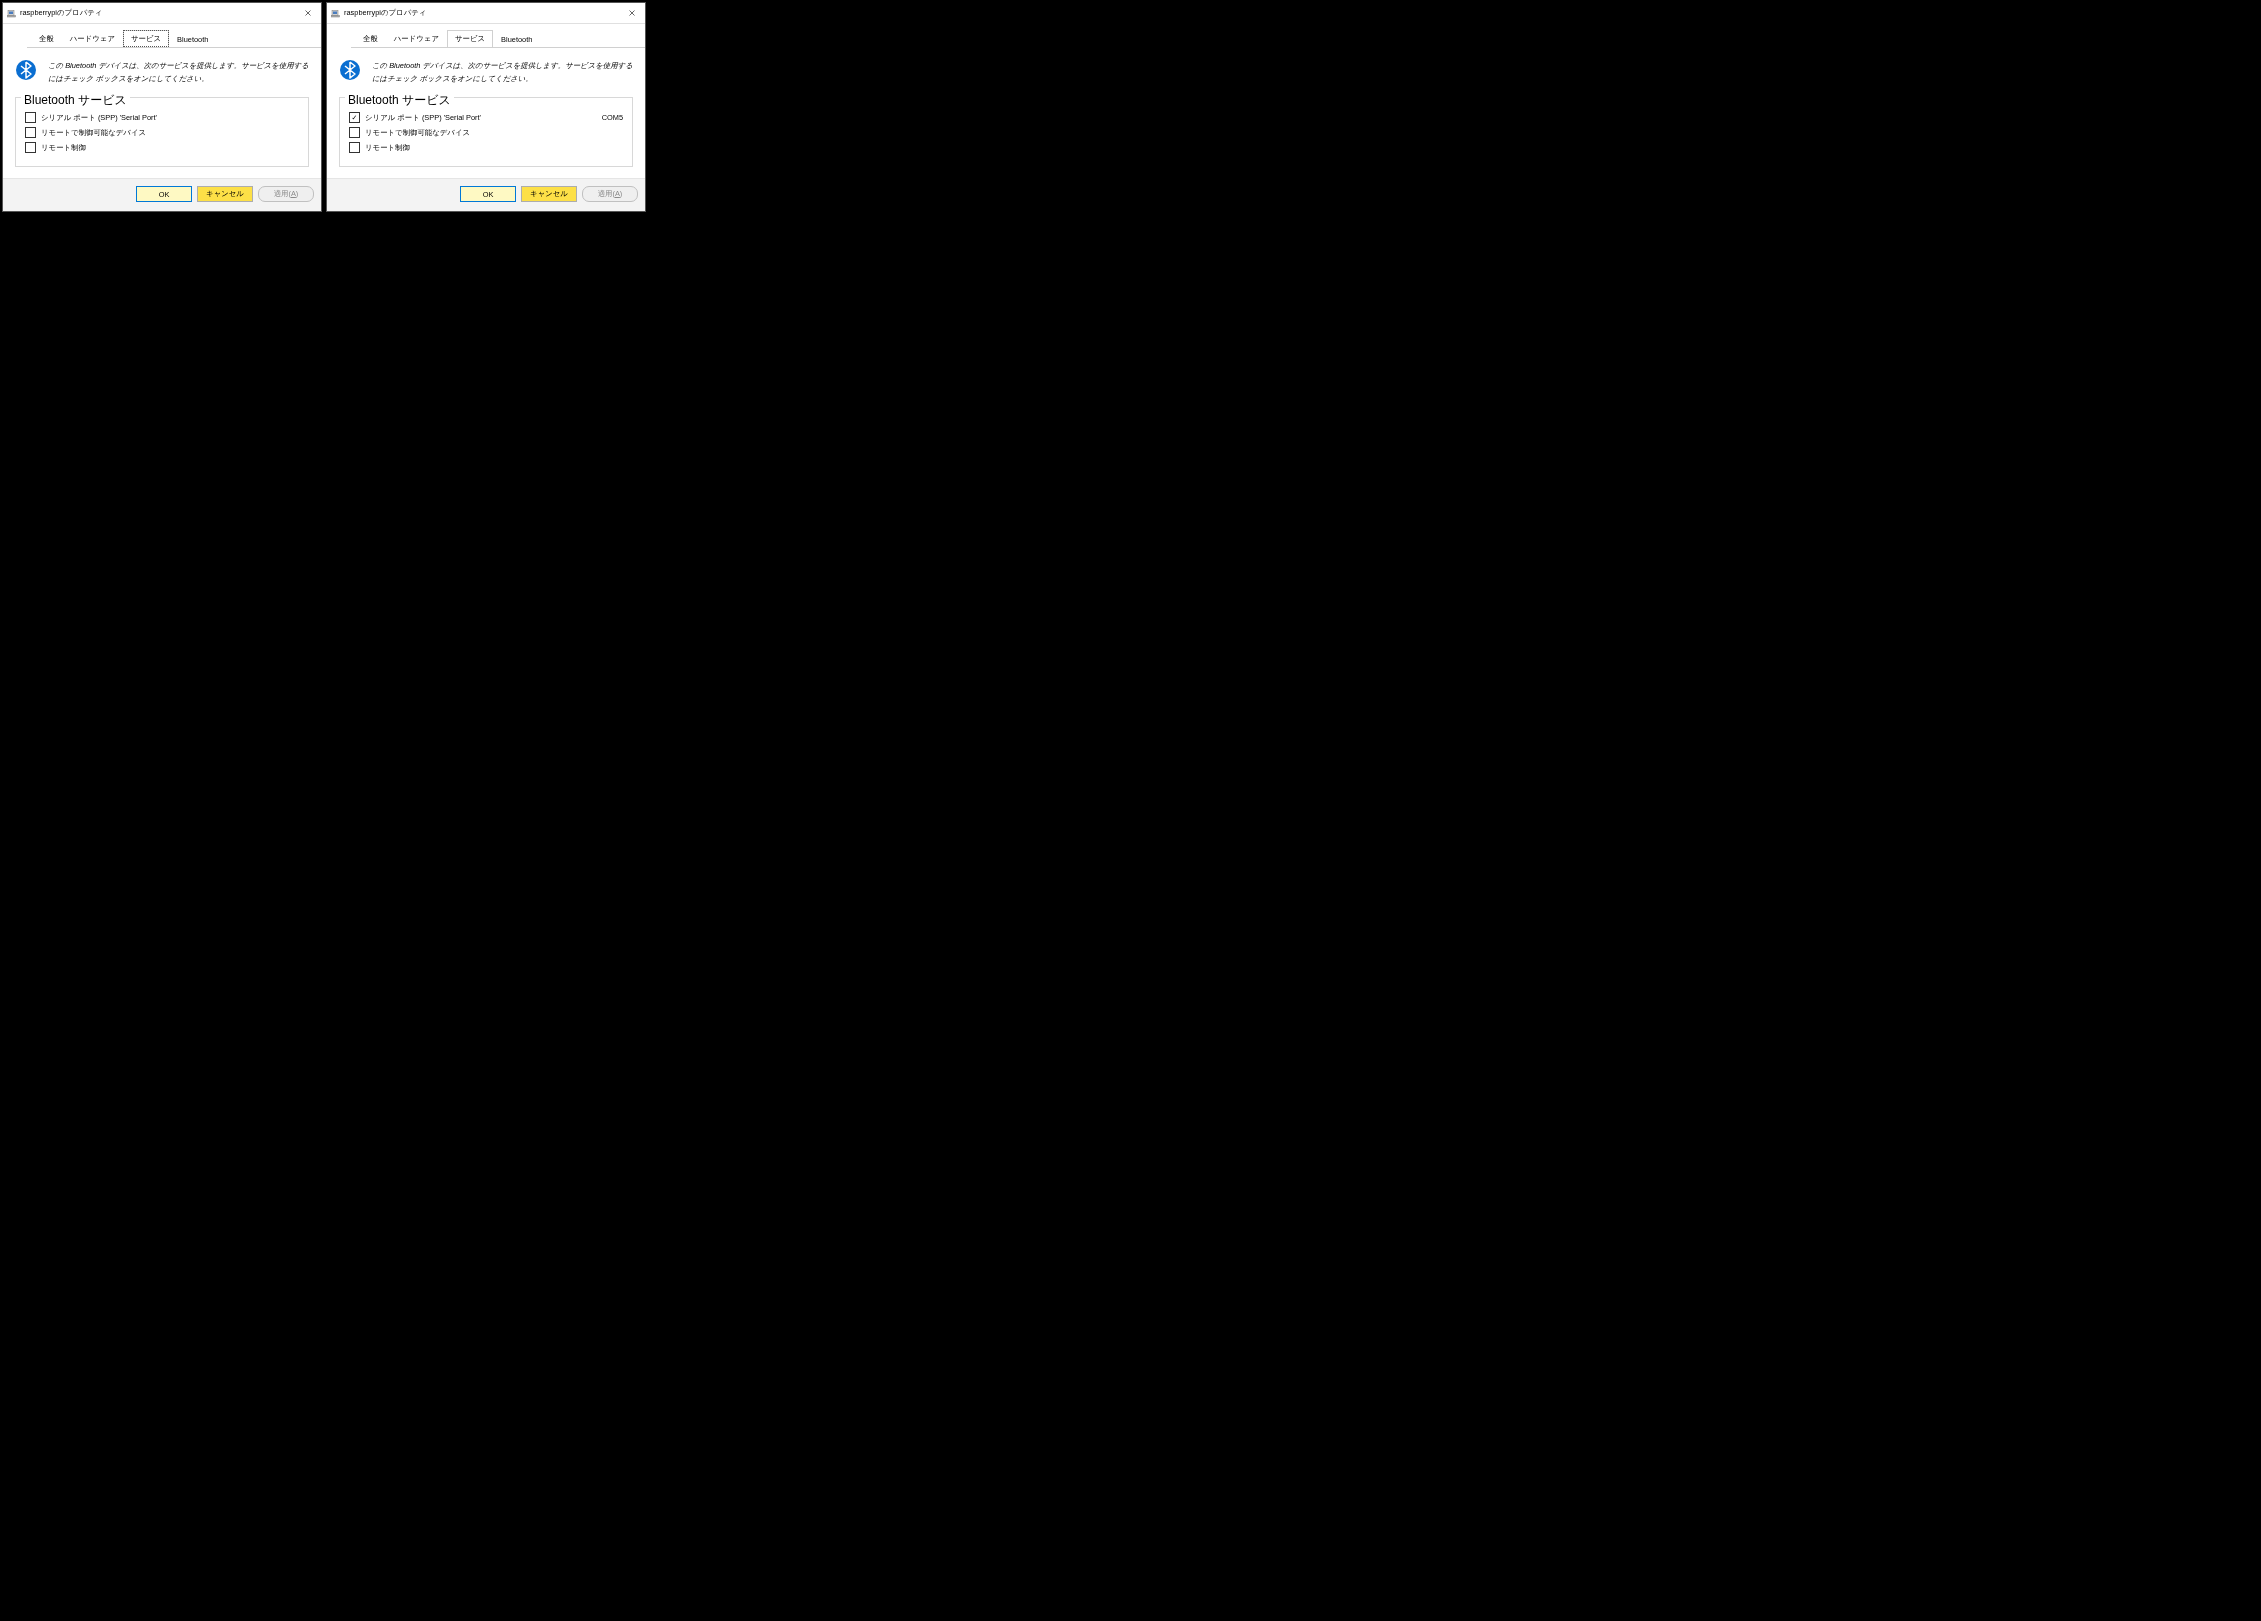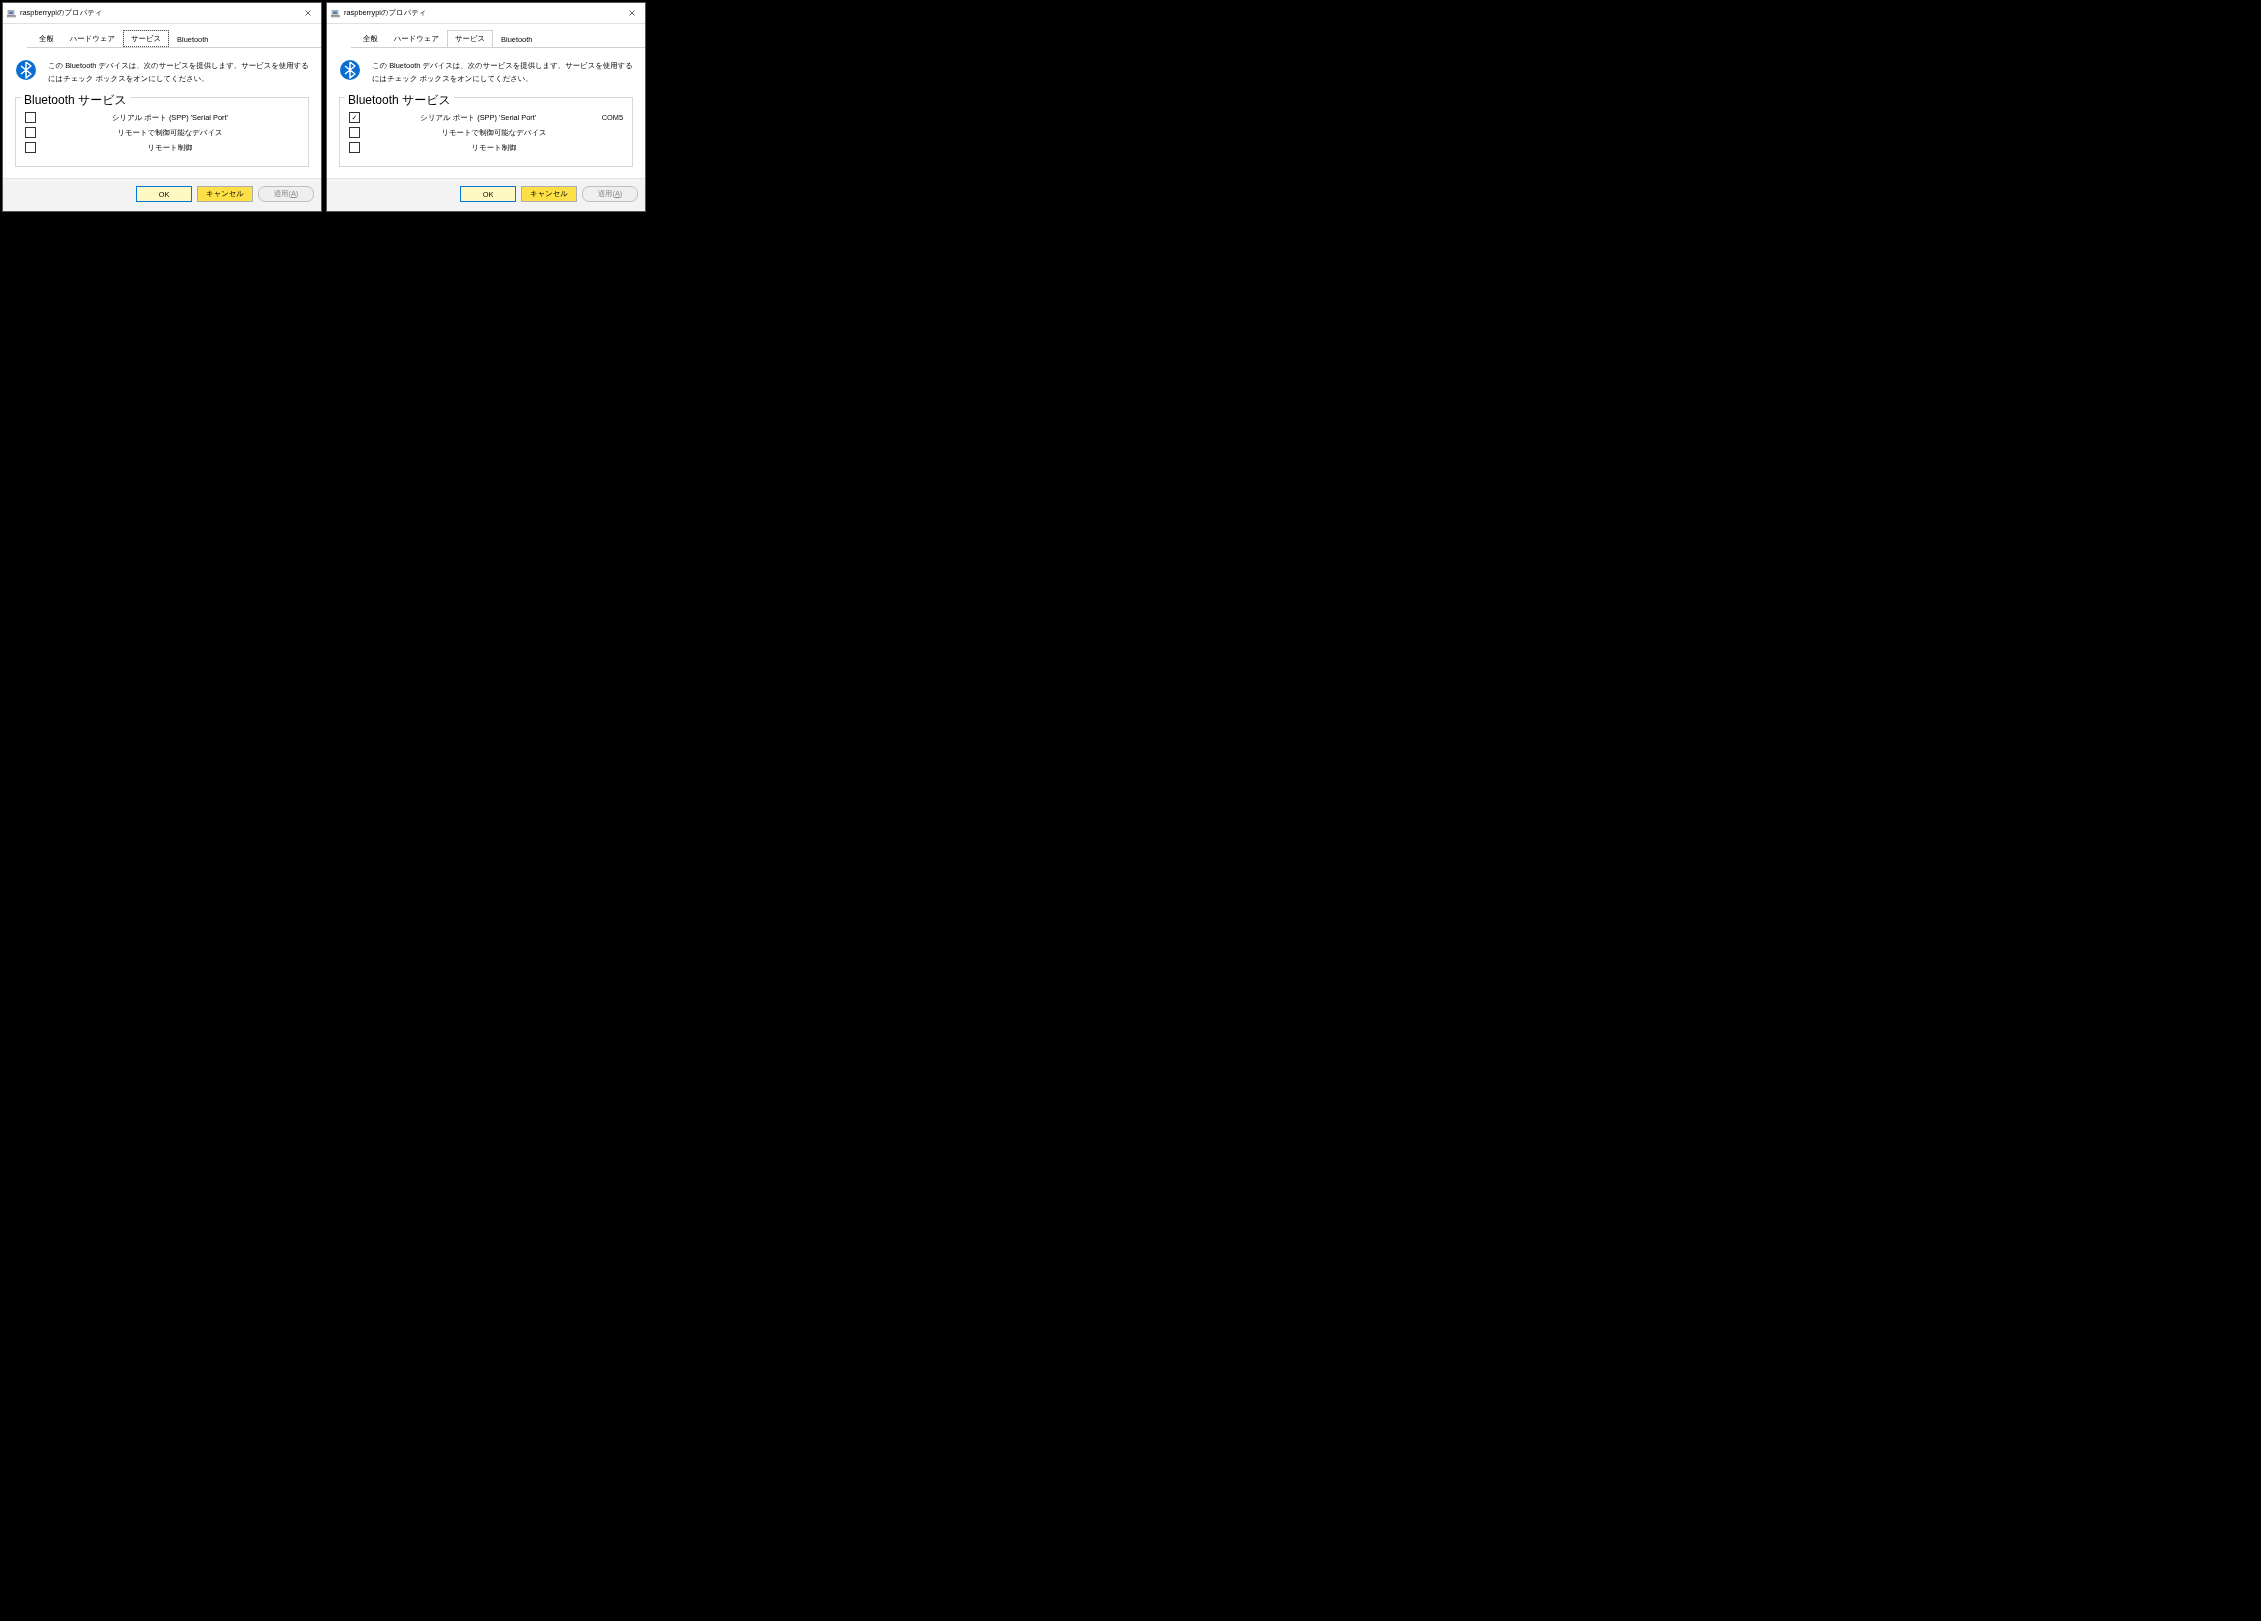--- a/index.html
+++ b/index.html
@@ -77,6 +77,7 @@
     gap: 11px;
     align-items: flex-start;
     margin-bottom: 12px;
+    font-style: italic;
   }
   .bt-icon {
     width: 22px; height: 22px;

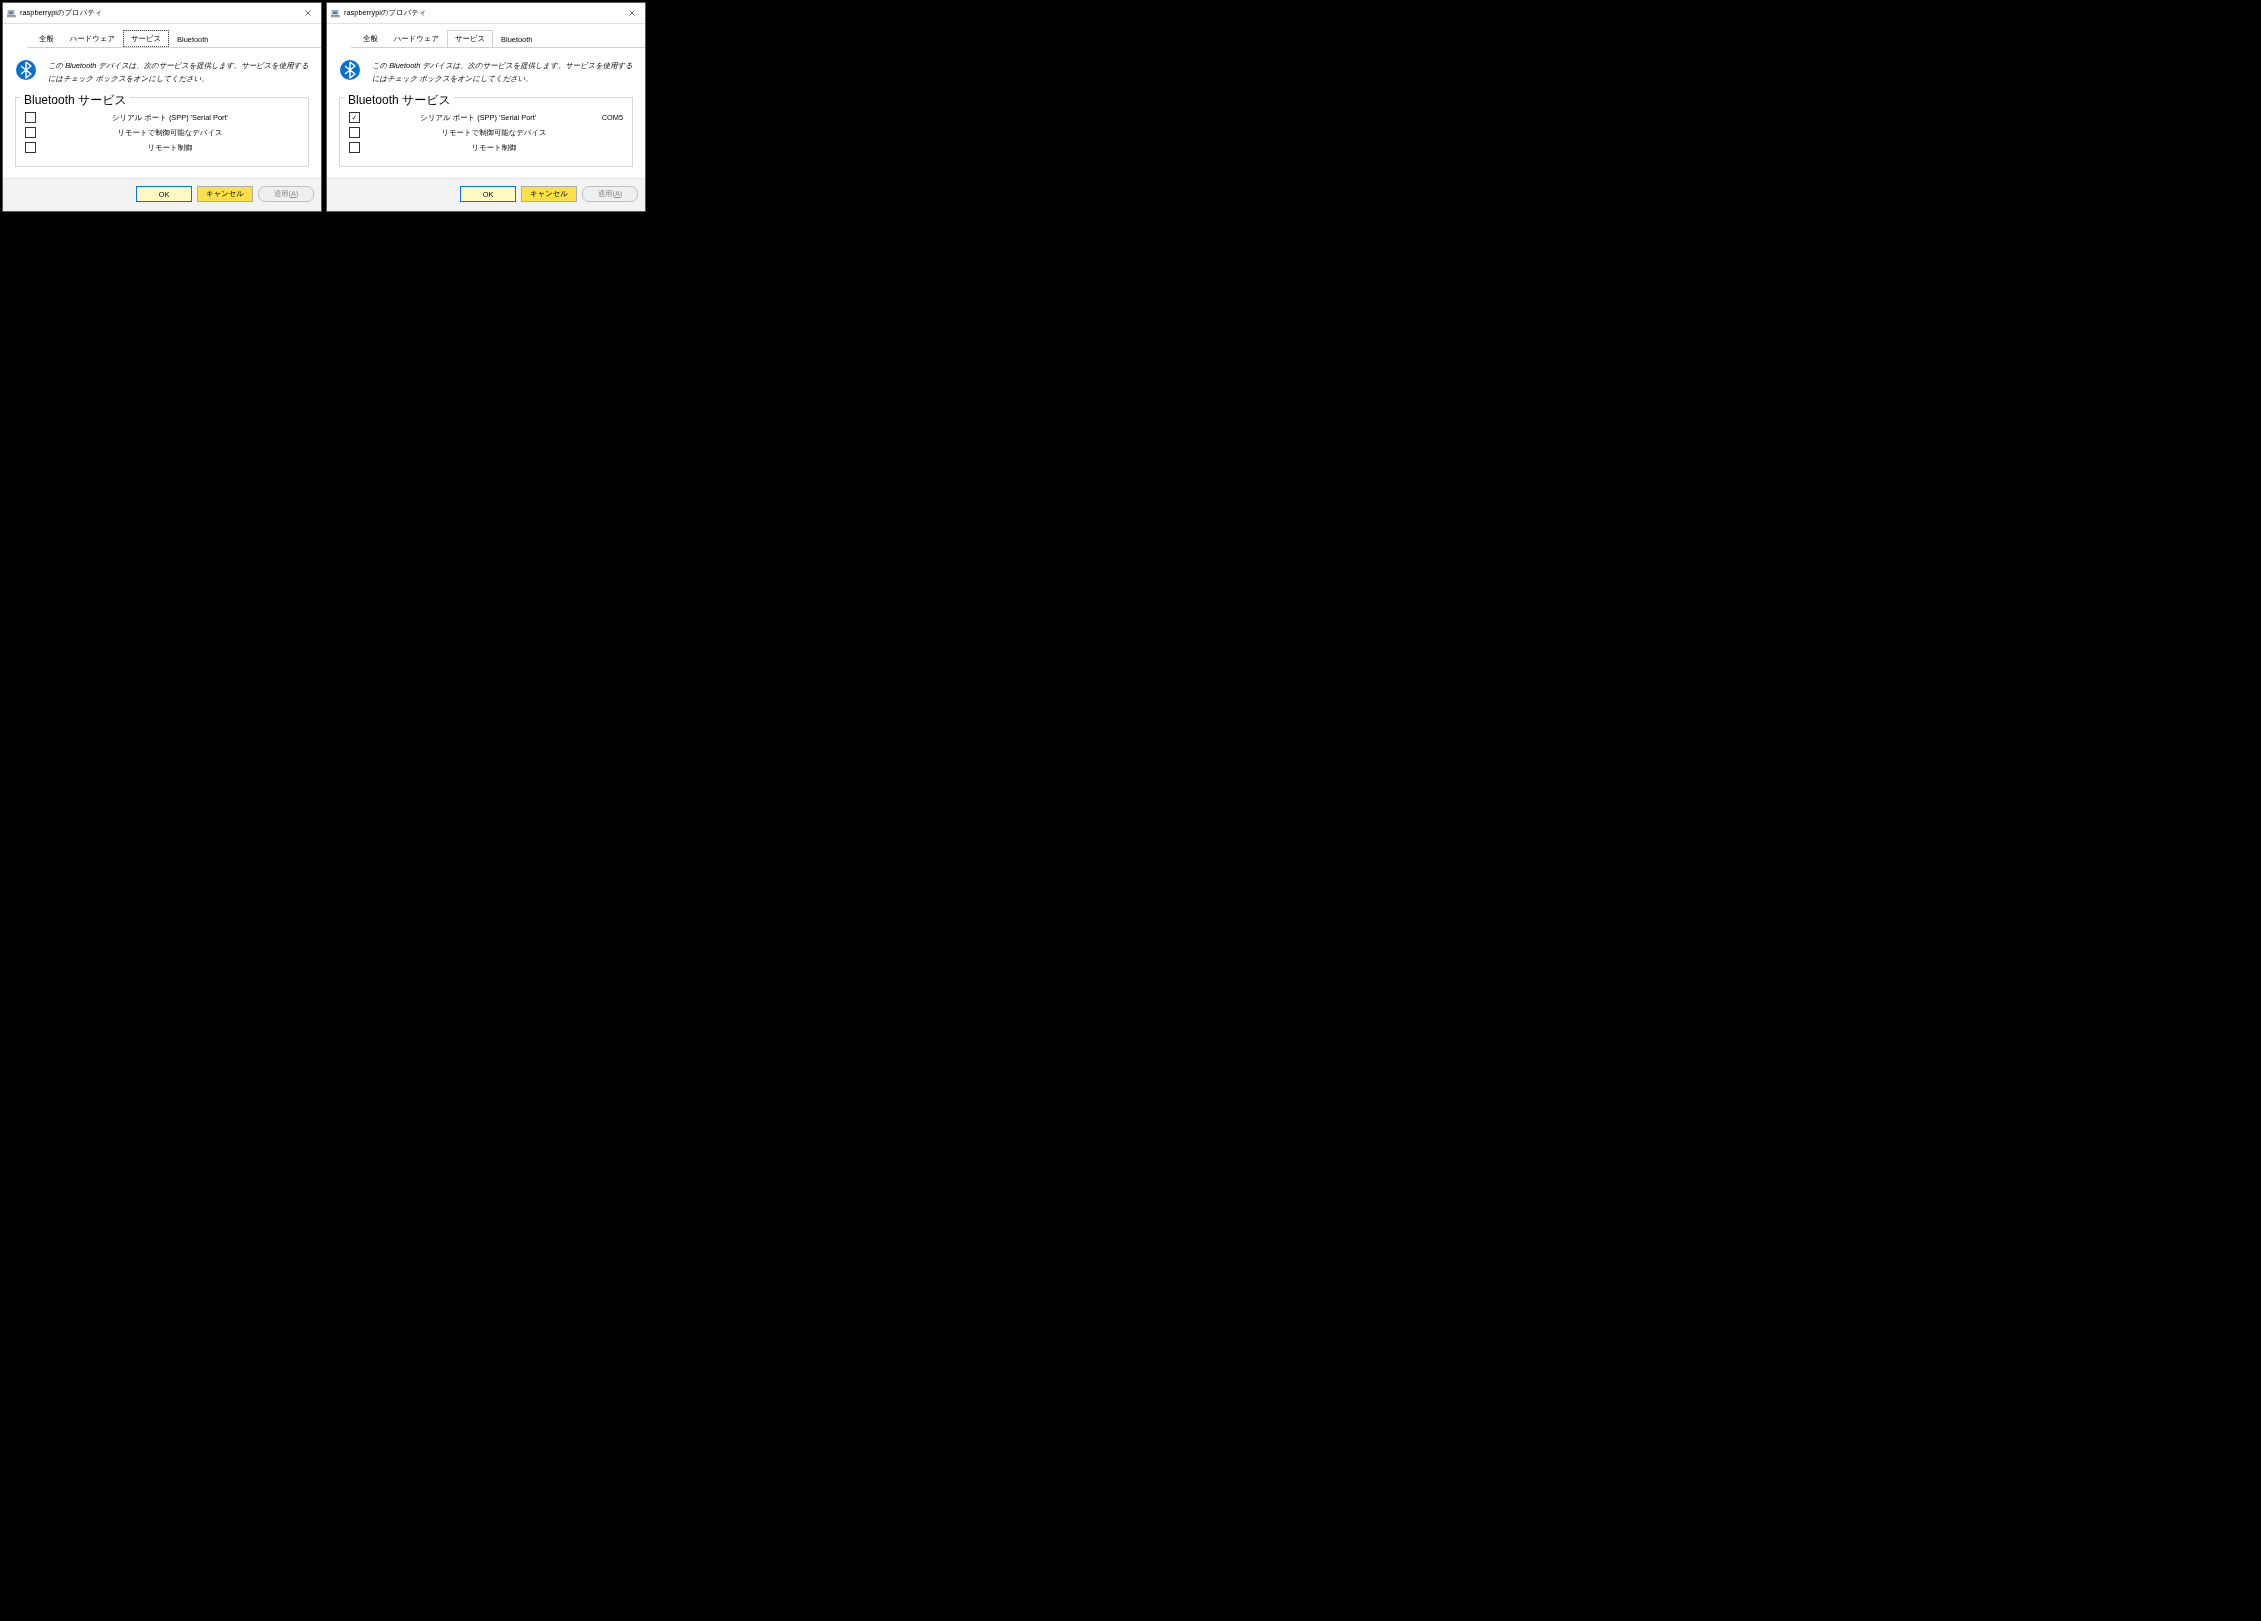--- a/index.html
+++ b/index.html
@@ -123,7 +123,7 @@
     line-height: 1;
     color: #000;
   }
-  .svc-label { flex: 1; text-align: center; }
+  .svc-label { flex: 1; }
   .svc-port  { color: #000; margin-left: 10px; }
 
   .buttonbar {

